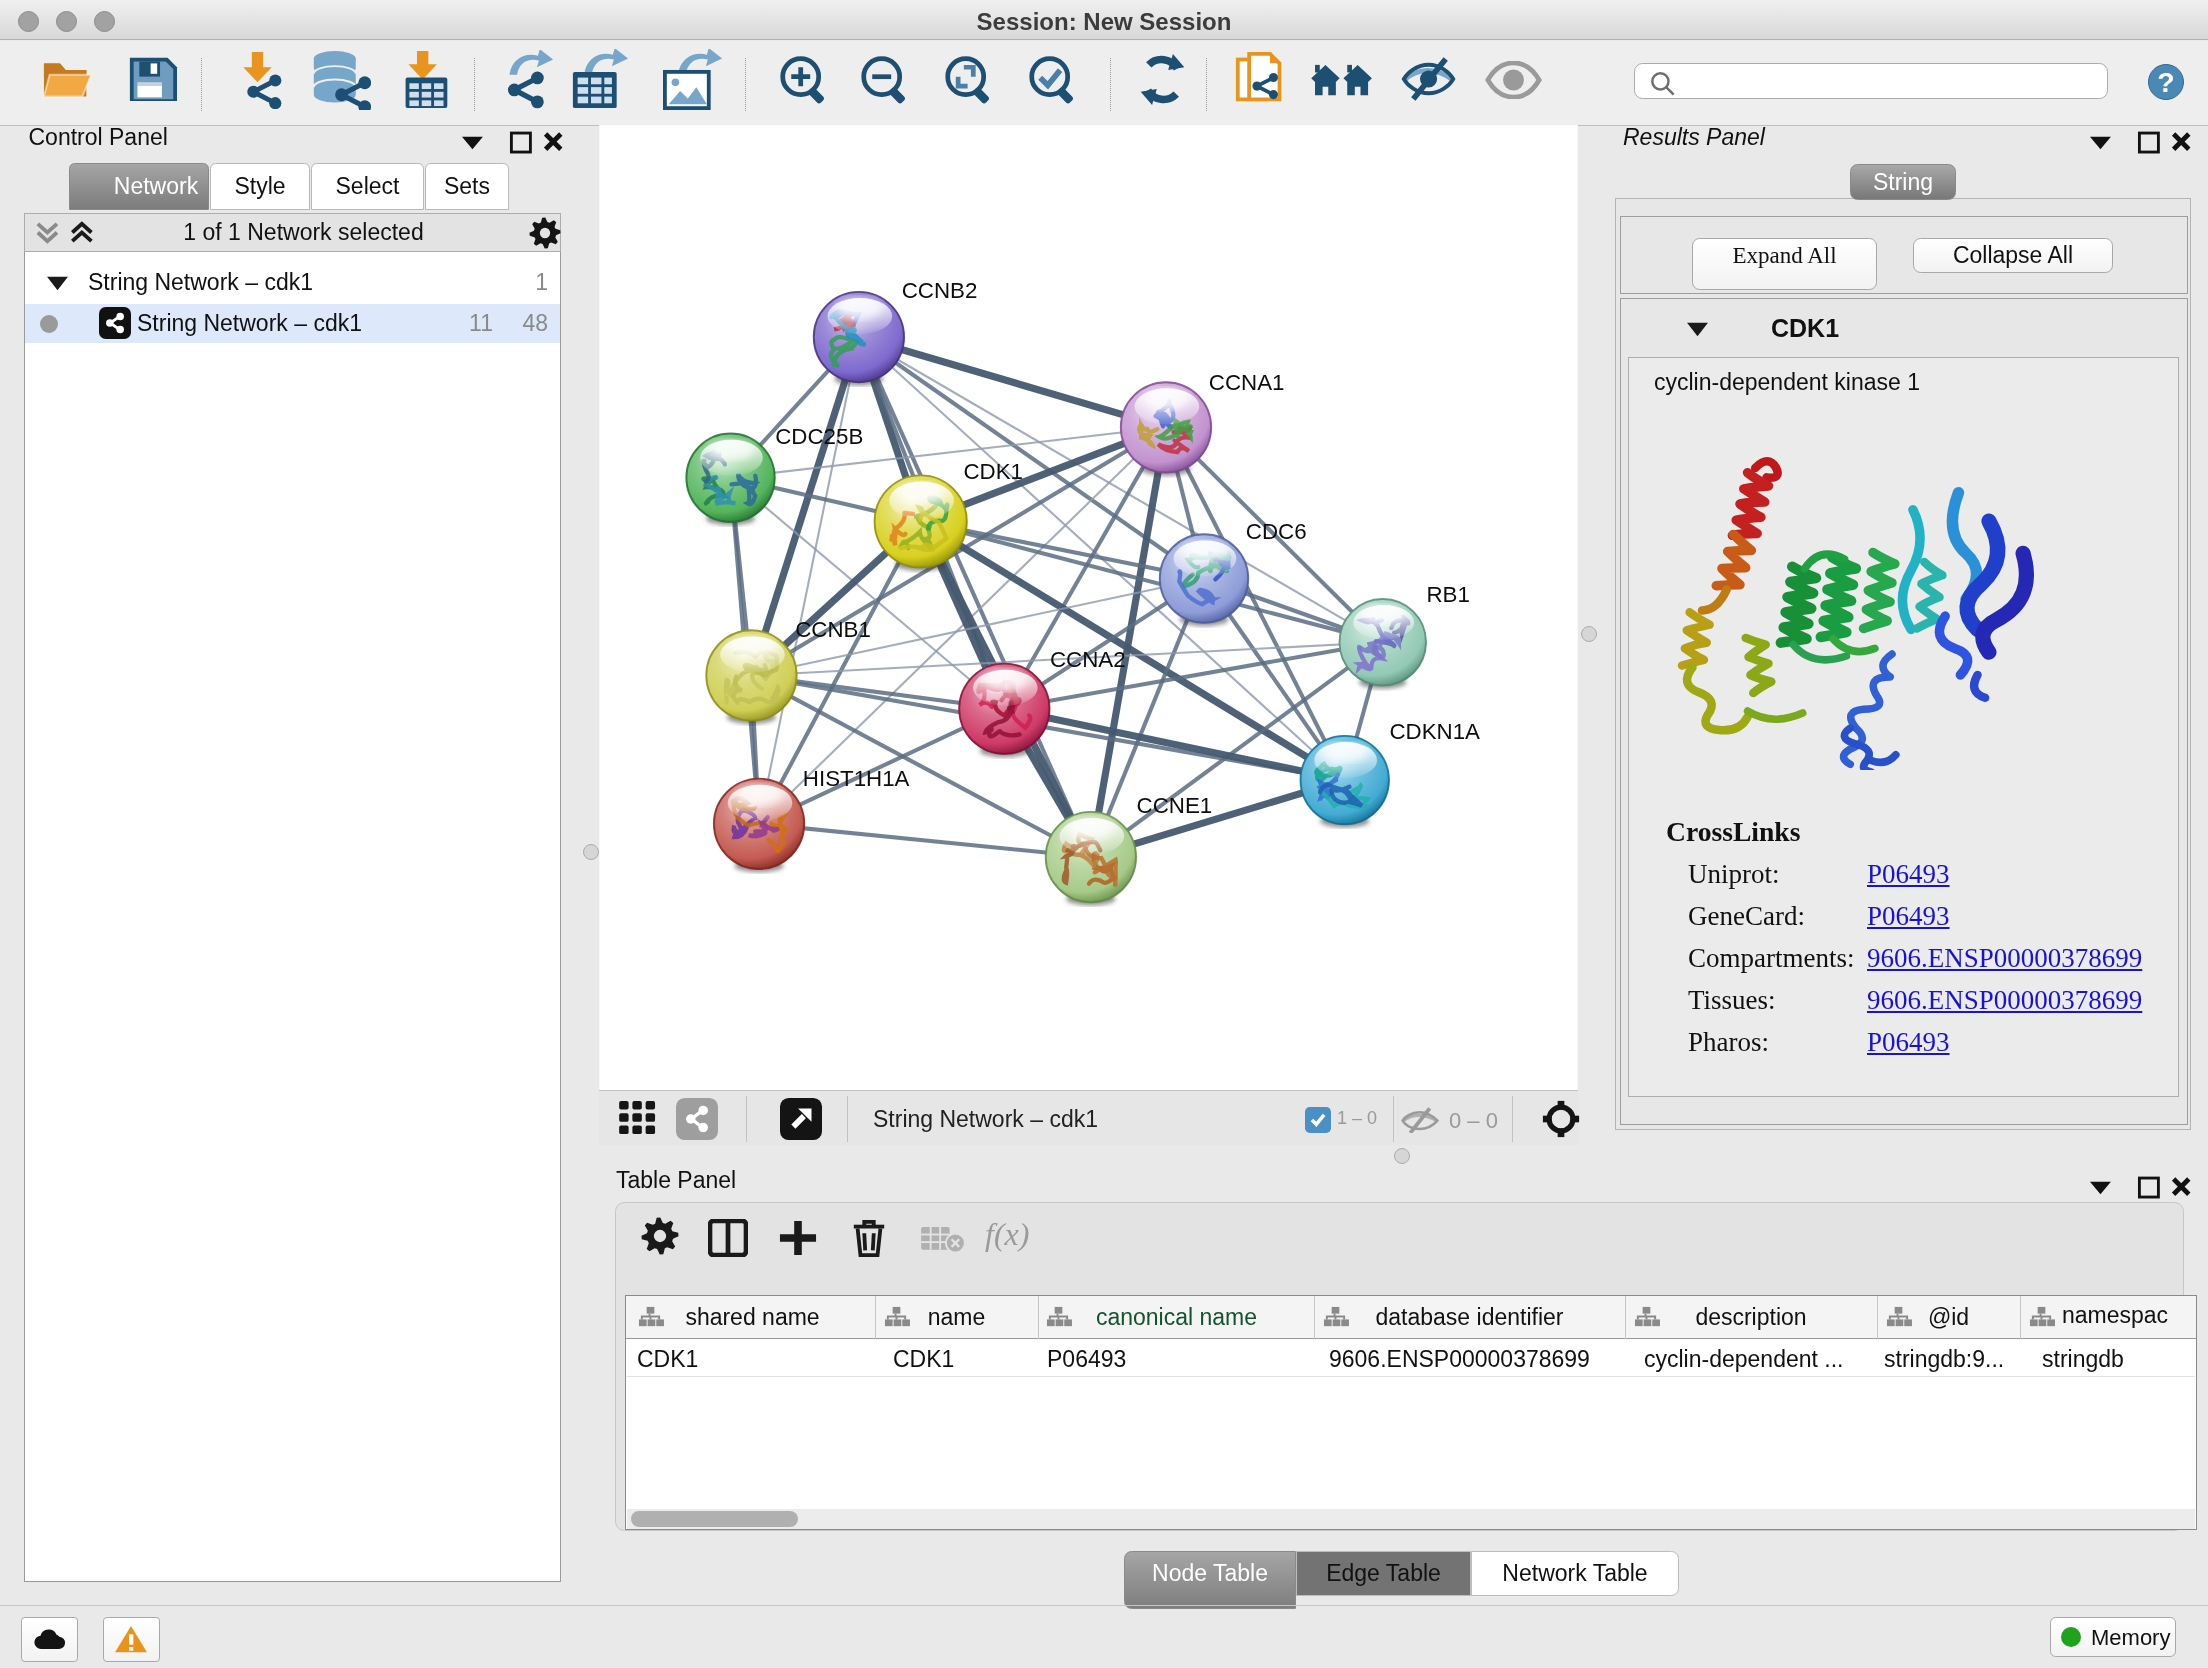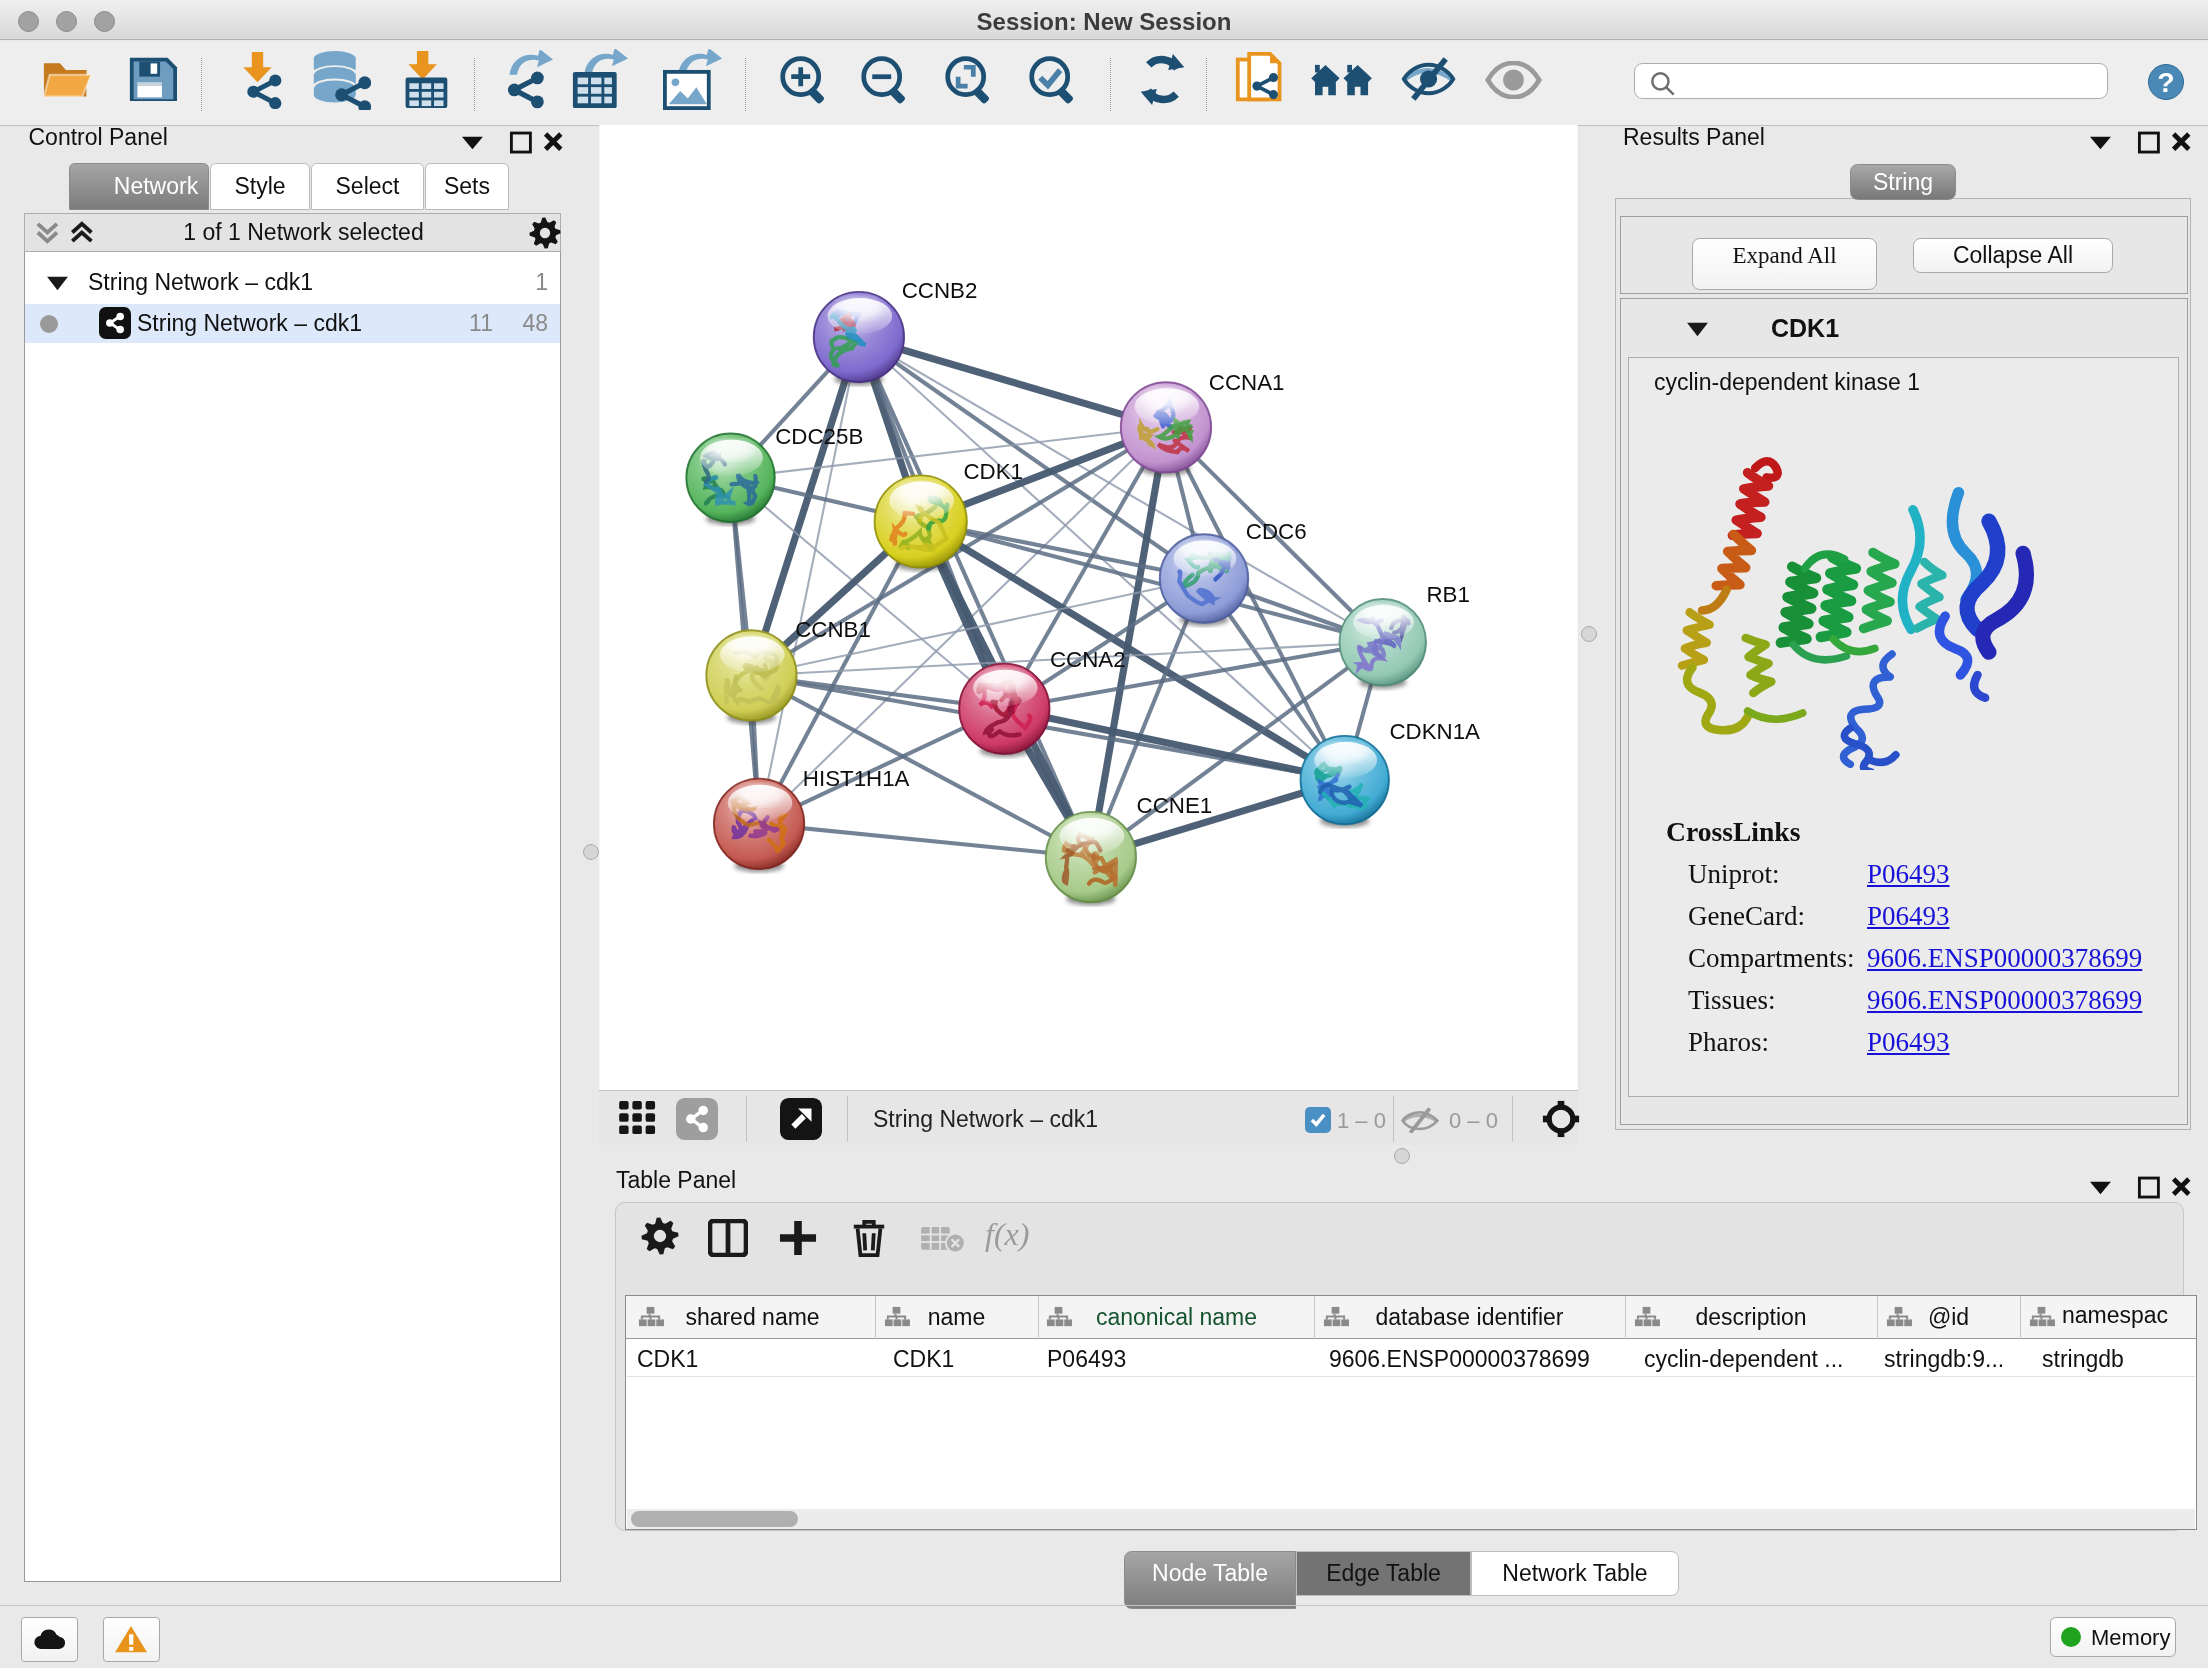--- a/index.html
+++ b/index.html
@@ -552,7 +552,7 @@
 <div class="abs" style="left:1581px;top:626px;width:16px;height:16px;border-radius:50%;background:#d6d6d6;border:1px solid #ababab;"></div>
 <div class="abs" style="left:1394px;top:1148px;width:16px;height:16px;border-radius:50%;background:#d6d6d6;border:1px solid #ababab;"></div>
 
-<div class="abs panel-title" style="left:1623px;top:124px;">Results Panel</div>
+<div class="abs panel-title" style="left:1623px;top:124px;font-style:italic;">Results Panel</div>
 <svg class="abs" style="left:2090px;top:131px;" width="114" height="25" viewBox="0 0 120 26">
  <path d="M0 6 l22 0 -11 13 z" fill="#111"></path>
  <rect x="52" y="2" width="20" height="20" fill="none" stroke="#111" stroke-width="3"></rect>

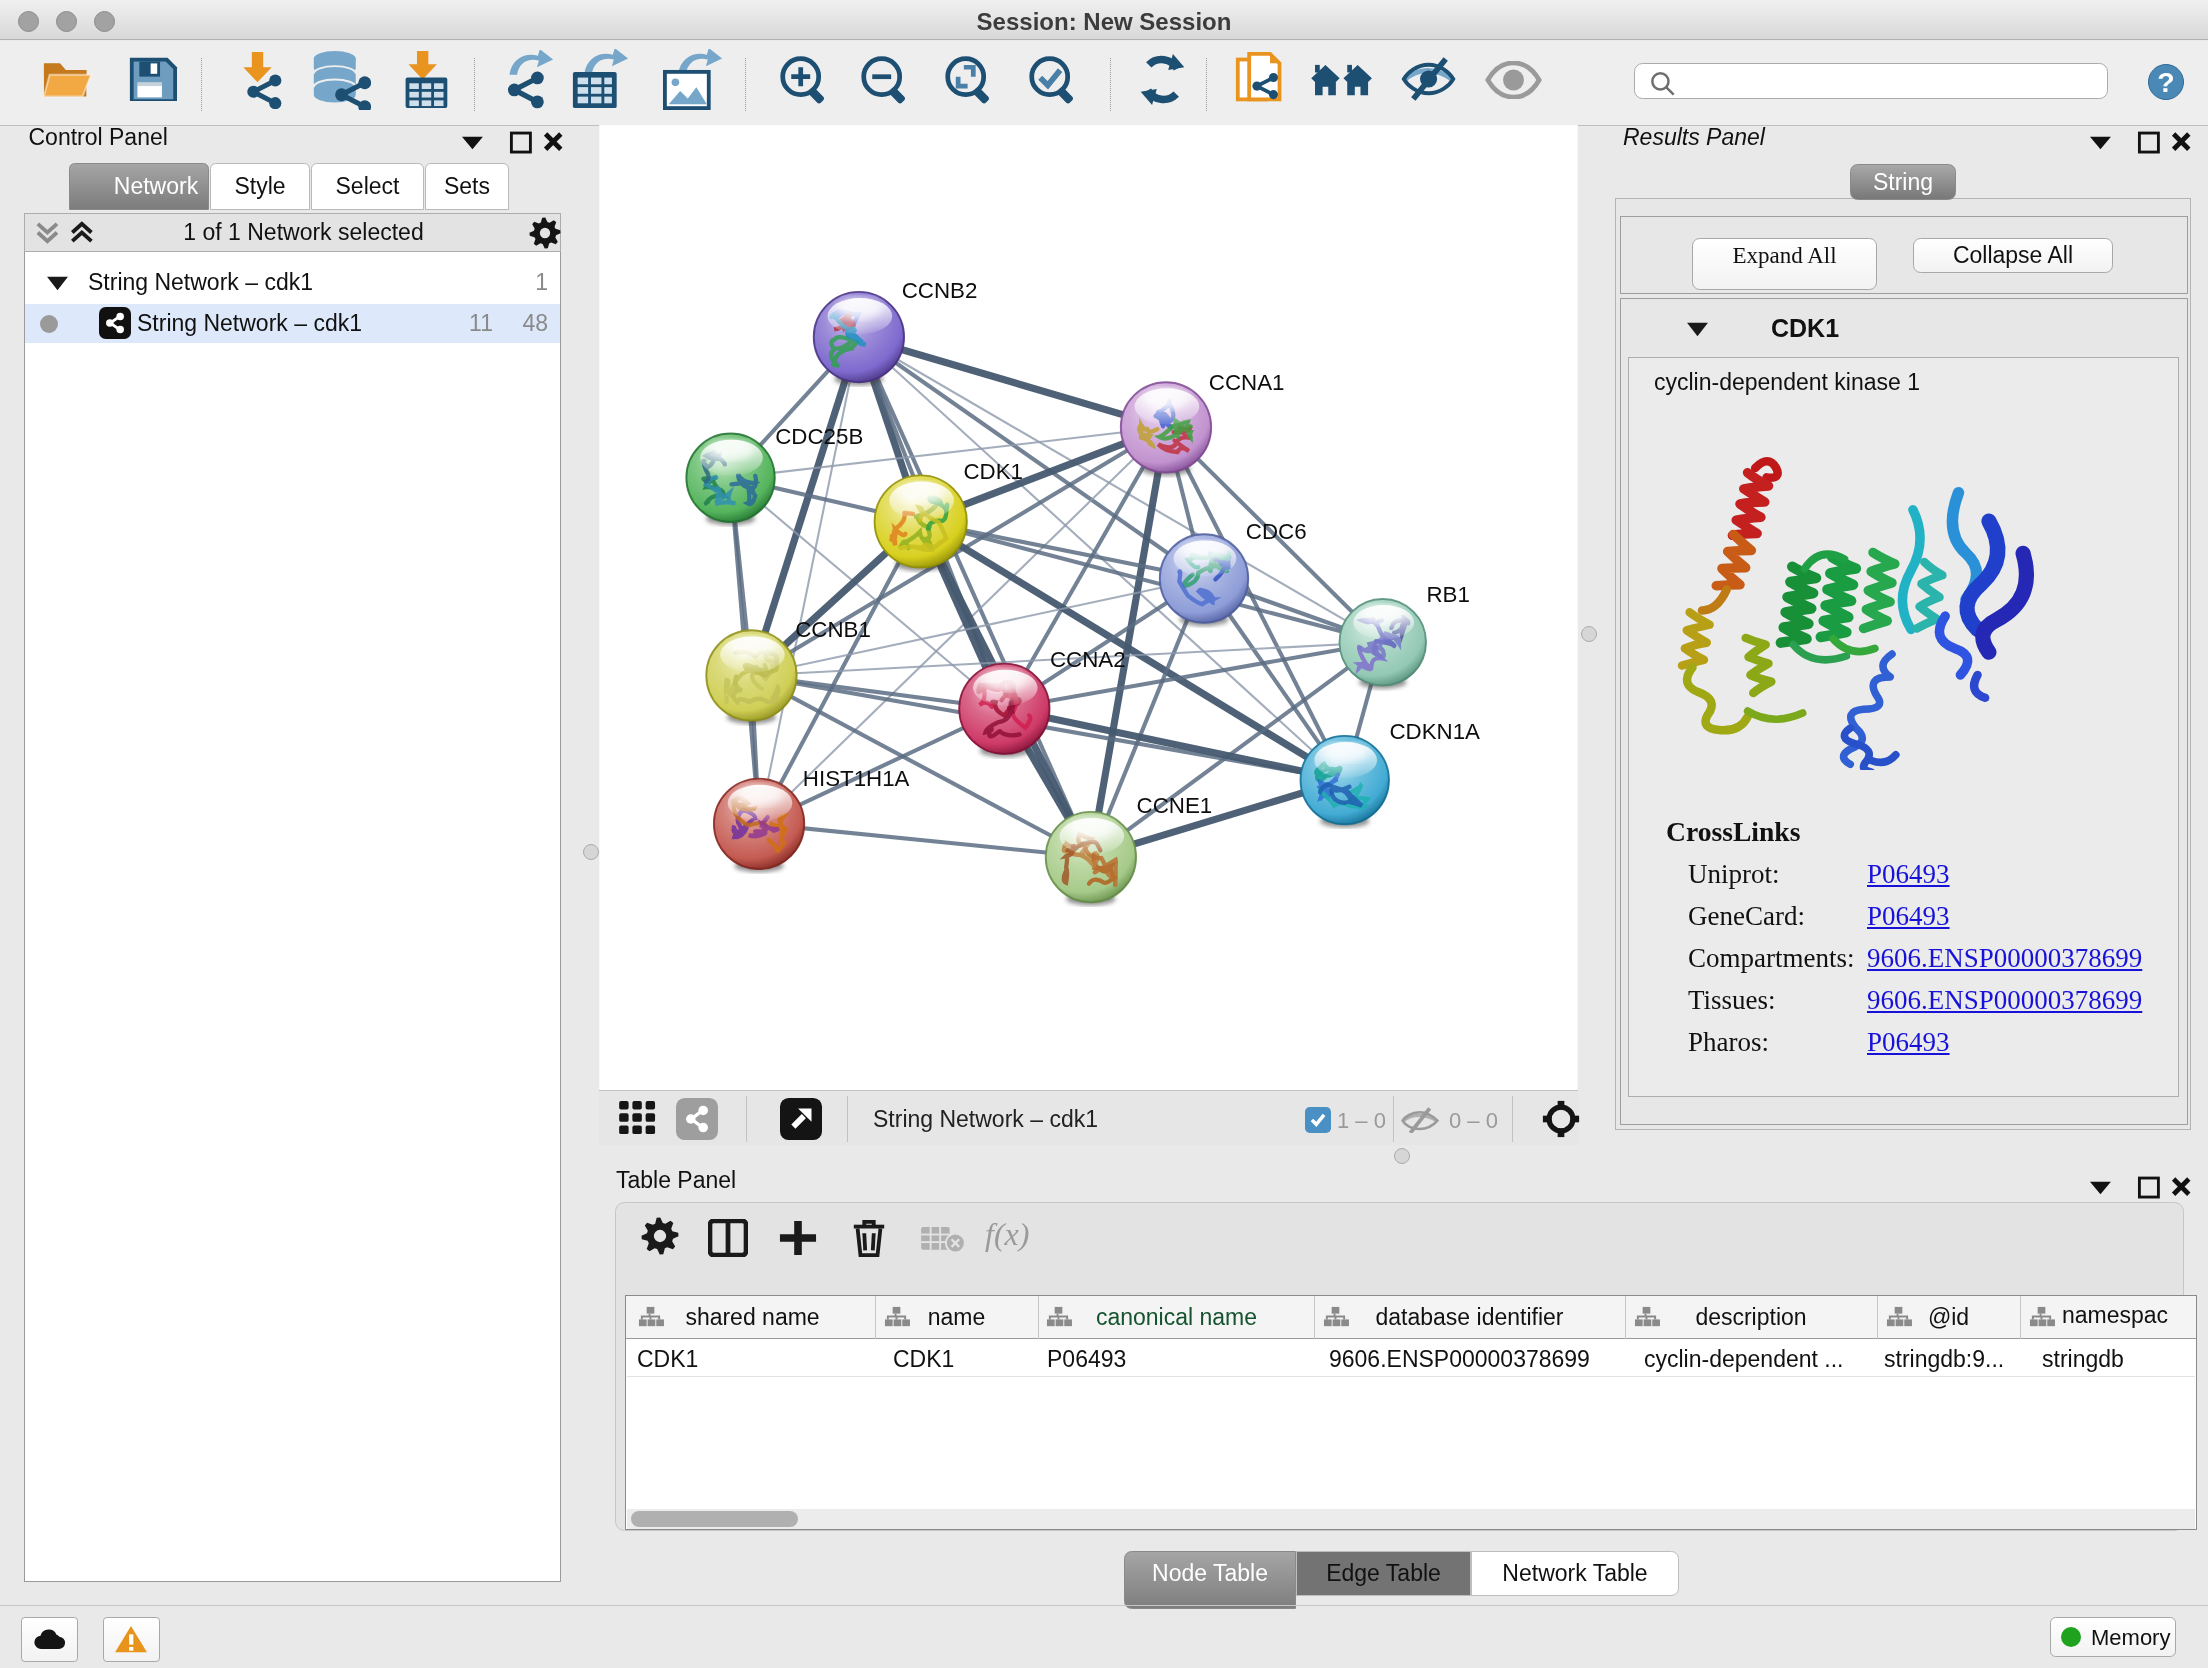--- a/index.html
+++ b/index.html
@@ -529,7 +529,7 @@
 <svg class="abs" style="left:1305px;top:1107px;" width="26" height="26" viewBox="0 0 30 30">
  <path d="M8 15 l5 5 9 -11" fill="none" stroke="#fff" stroke-width="4"></path>
 </svg>
-<div class="abs" style="left:1337px;top:1108px;font-size:22px;color:#9a9a9a;">1 – 0</div>
+<div class="abs" style="left:1337px;top:1108px;font-size:18px;color:#9a9a9a;">1 – 0</div>
 <div class="abs" style="left:1393px;top:1096px;width:1px;height:46px;background:#c2c2c2;"></div>
 <svg class="abs" style="left:1400px;top:1107px;" width="40" height="26" viewBox="0 0 62 40">
  <path d="M4 22 Q28 4 58 22" fill="none" stroke="#b0b0b0" stroke-width="5"></path>

